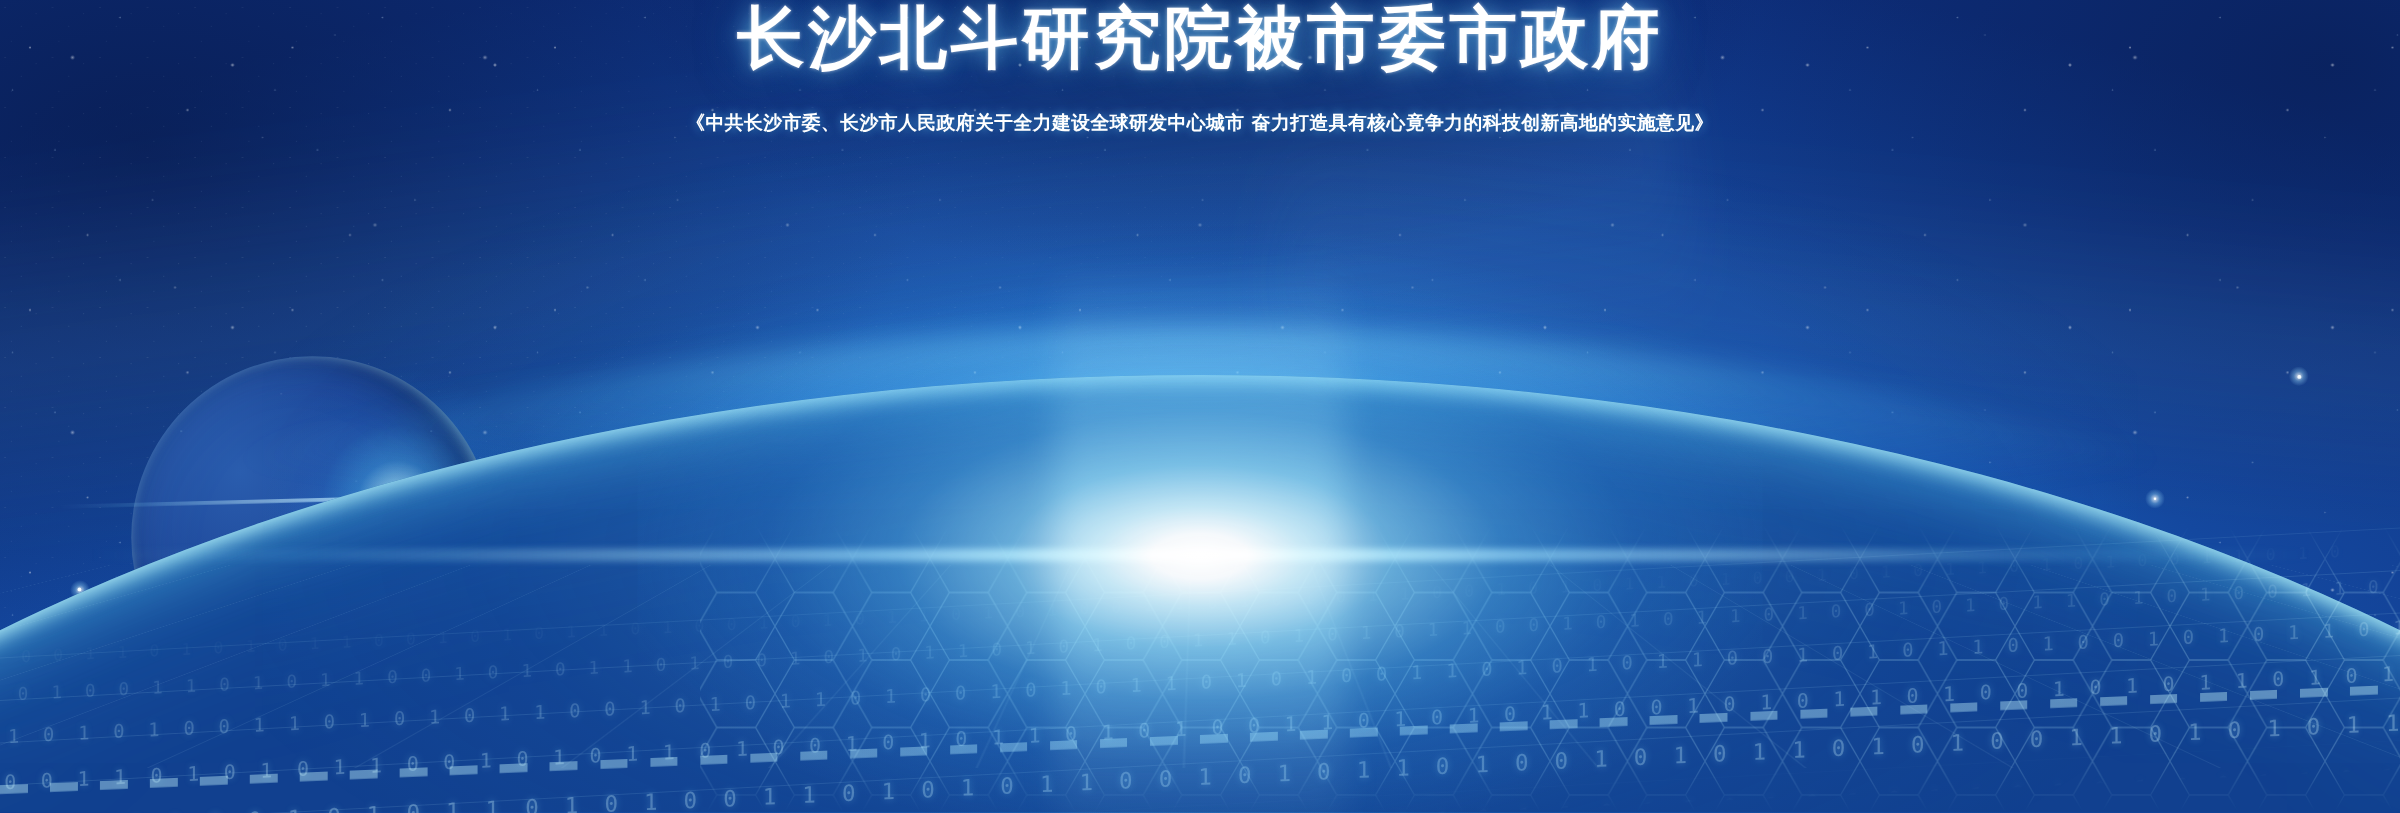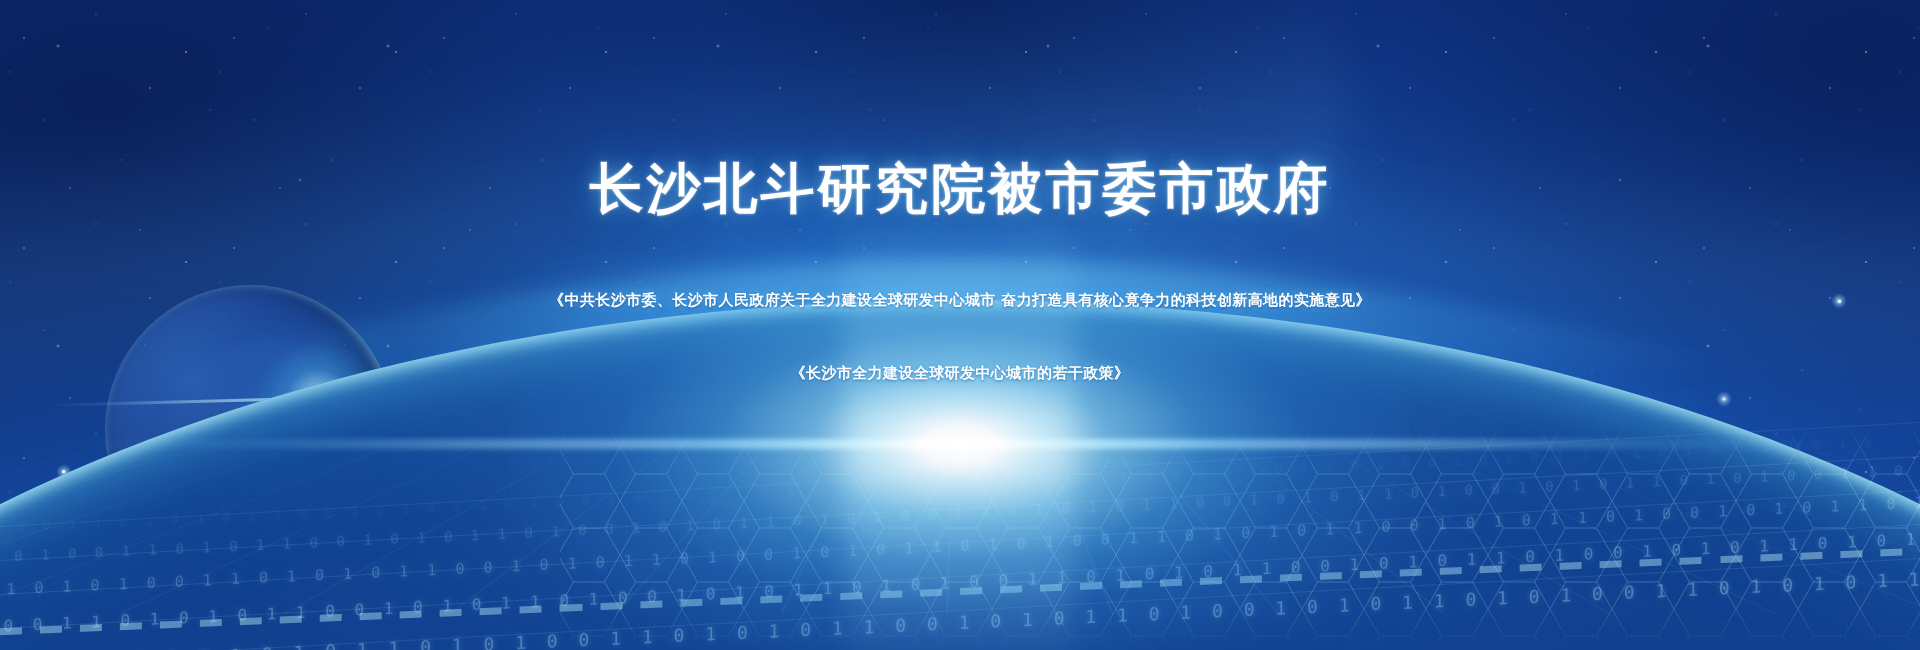--- a/index.html
+++ b/index.html
@@ -241,7 +241,7 @@
   .content{
     position:absolute; left:0; right:0; top:0; bottom:0;
     display:flex; flex-direction:column; align-items:center;
-    padding-top:158px; z-index:40;
+    z-index:40;
   }
   .title-line{
     font-size:54px; font-weight:bold; color:#ffffff;

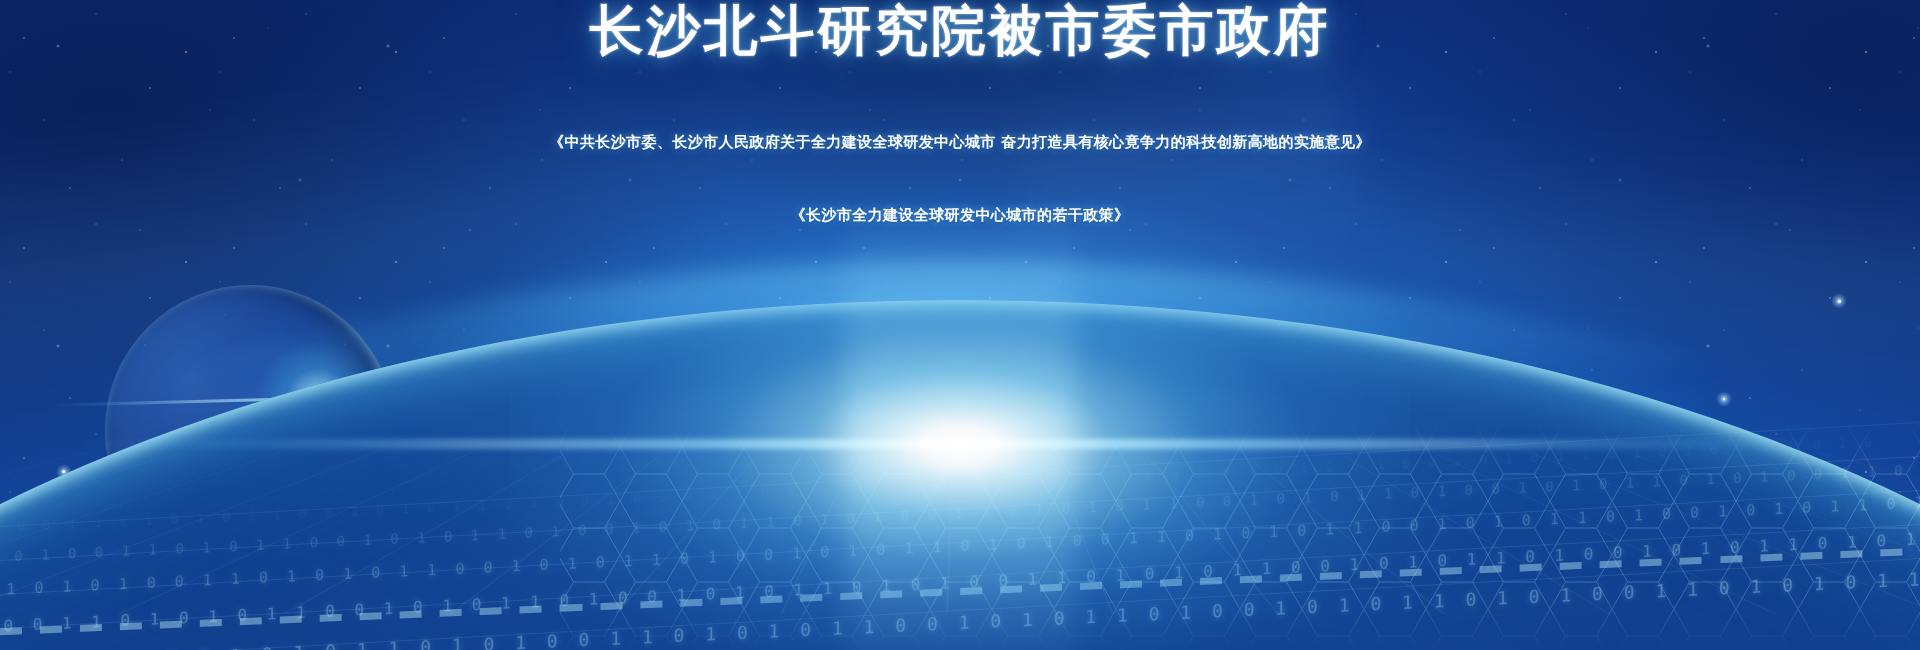--- a/index.html
+++ b/index.html
@@ -259,7 +259,6 @@
     letter-spacing:.4px; line-height:1.95;
     text-shadow:0 0 8px rgba(90,190,250,.75), 0 1px 3px rgba(8,40,100,.55);
     white-space:nowrap;
-    margin-top:44px;
   }
 </style>
 </head>

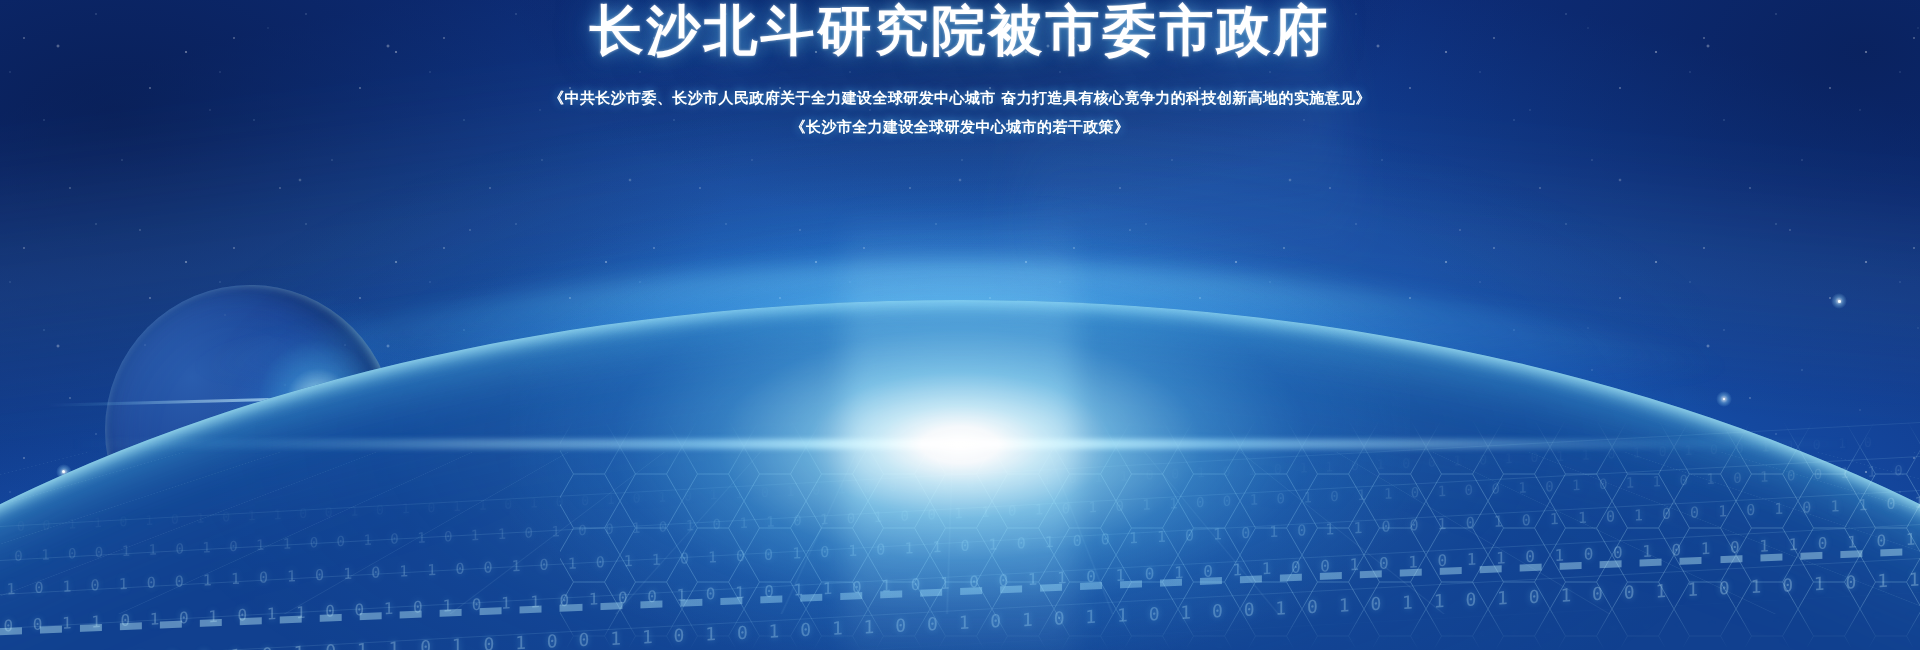--- a/index.html
+++ b/index.html
@@ -328,7 +328,6 @@
     <div class="title-line">长沙北斗研究院被市委市政府</div>
     <div class="sub-wrap">
       <div class="sub-line">《中共长沙市委、长沙市人民政府关于全力建设全球研发中心城市 奋力打造具有核心竟争力的科技创新高地的实施意见》</div>
-      <div class="sub-line">《长沙市全力建设全球研发中心城市的若干政策》</div>
     </div>
   </div>
 

